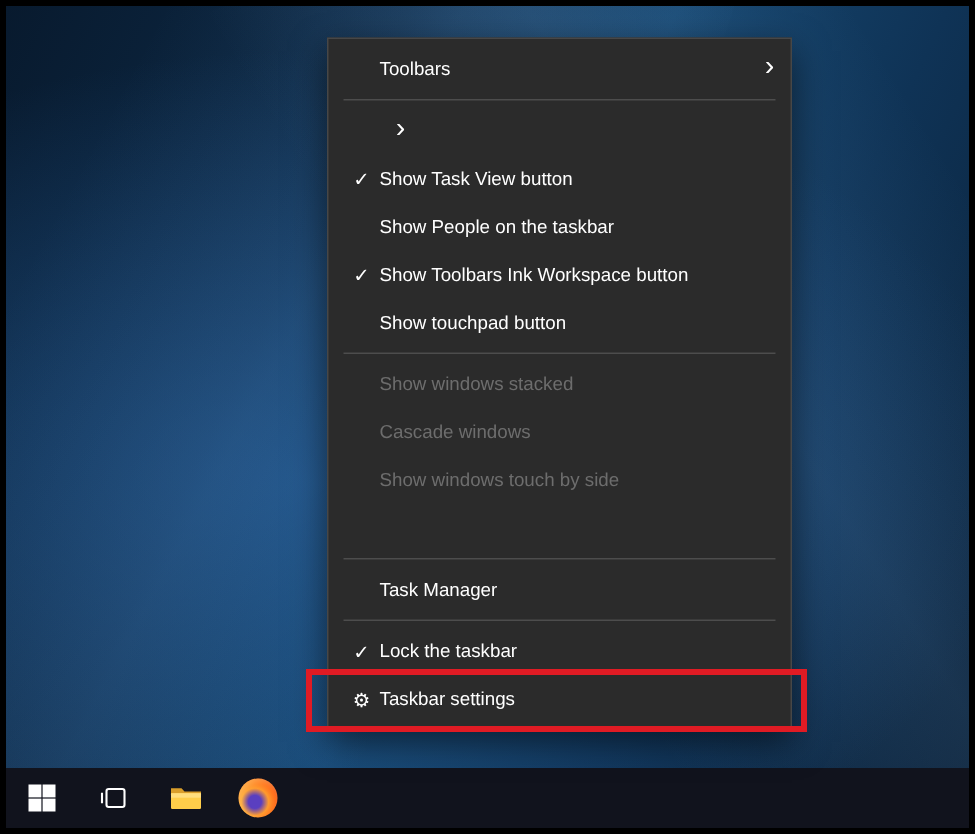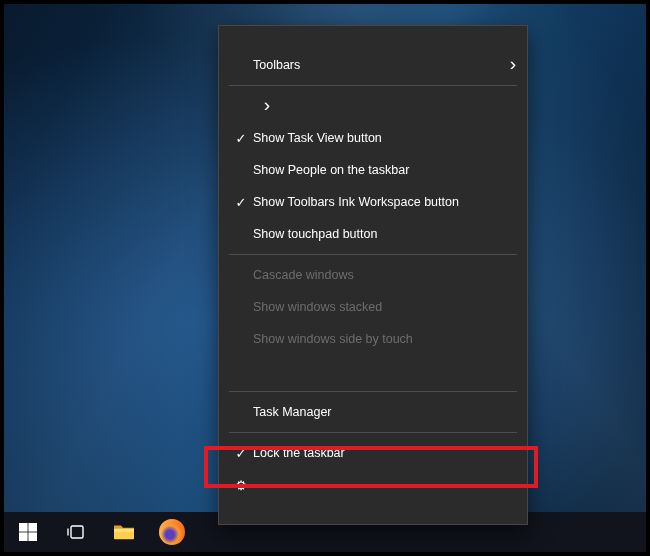--- a/index.html
+++ b/index.html
@@ -57,7 +57,7 @@
     background: var(--menu-bg, #2b2b2b);
     border: 1px solid #474747;
     box-shadow: 0 8px 22px rgba(0,0,0,0.55);
-    padding: 23px 0;
+    padding: 4px 0;
     z-index: 5;
   }
   .menu-item {

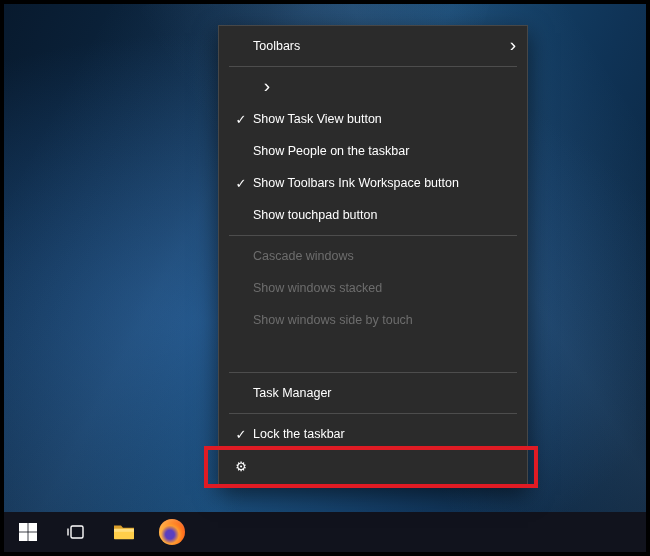--- a/index.html
+++ b/index.html
@@ -128,12 +128,12 @@
     <div class="menu-sep"></div>
     <div class="menu-item disabled">
       <span class="gutter"></span>
+      <span class="label">Show windows stacked</span>
+      <span class="arrow"></span>
+    </div>
+    <div class="menu-item disabled">
+      <span class="gutter"></span>
       <span class="label">Cascade windows</span>
-      <span class="arrow"></span>
-    </div>
-    <div class="menu-item disabled">
-      <span class="gutter"></span>
-      <span class="label">Show windows stacked</span>
       <span class="arrow"></span>
     </div>
     <div class="menu-item disabled">

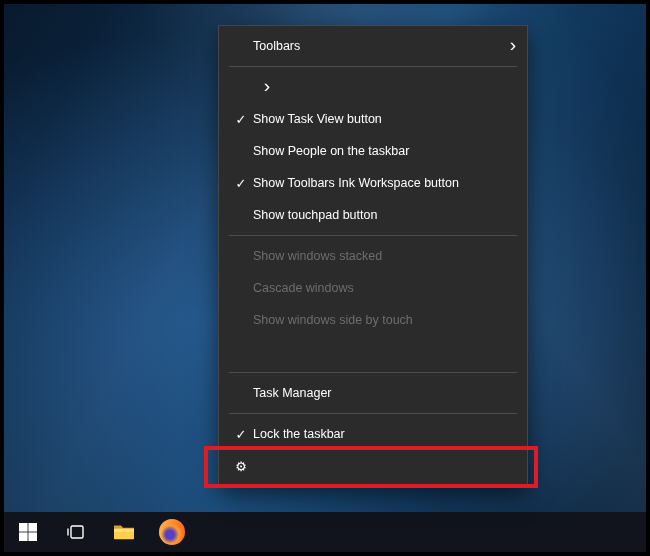--- a/index.html
+++ b/index.html
@@ -138,7 +138,7 @@
     </div>
     <div class="menu-item disabled">
       <span class="gutter"></span>
-      <span class="label">Show windows side by touch</span>
+      <span class="label">Show windows touch by side</span>
       <span class="arrow"></span>
     </div>
     <div class="menu-item">

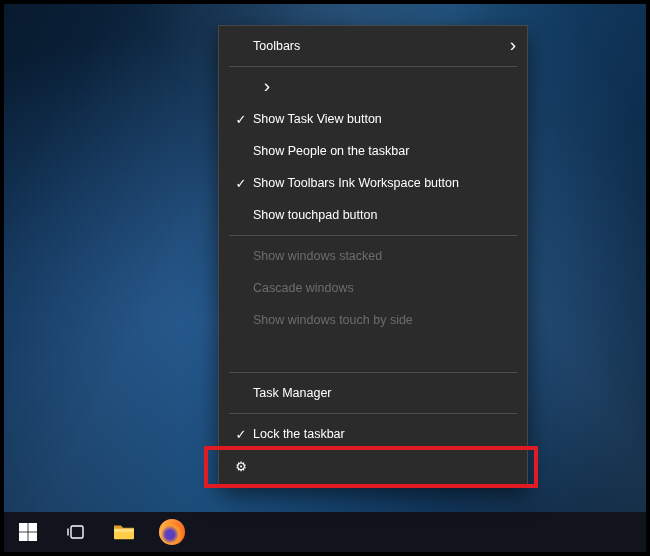--- a/index.html
+++ b/index.html
@@ -159,6 +159,7 @@
     </div>
     <div class="menu-item">
       <span class="gutter">⚙</span>
+      <span class="label">Taskbar settings</span>
       <span class="arrow"></span>
     </div>
   </div>

